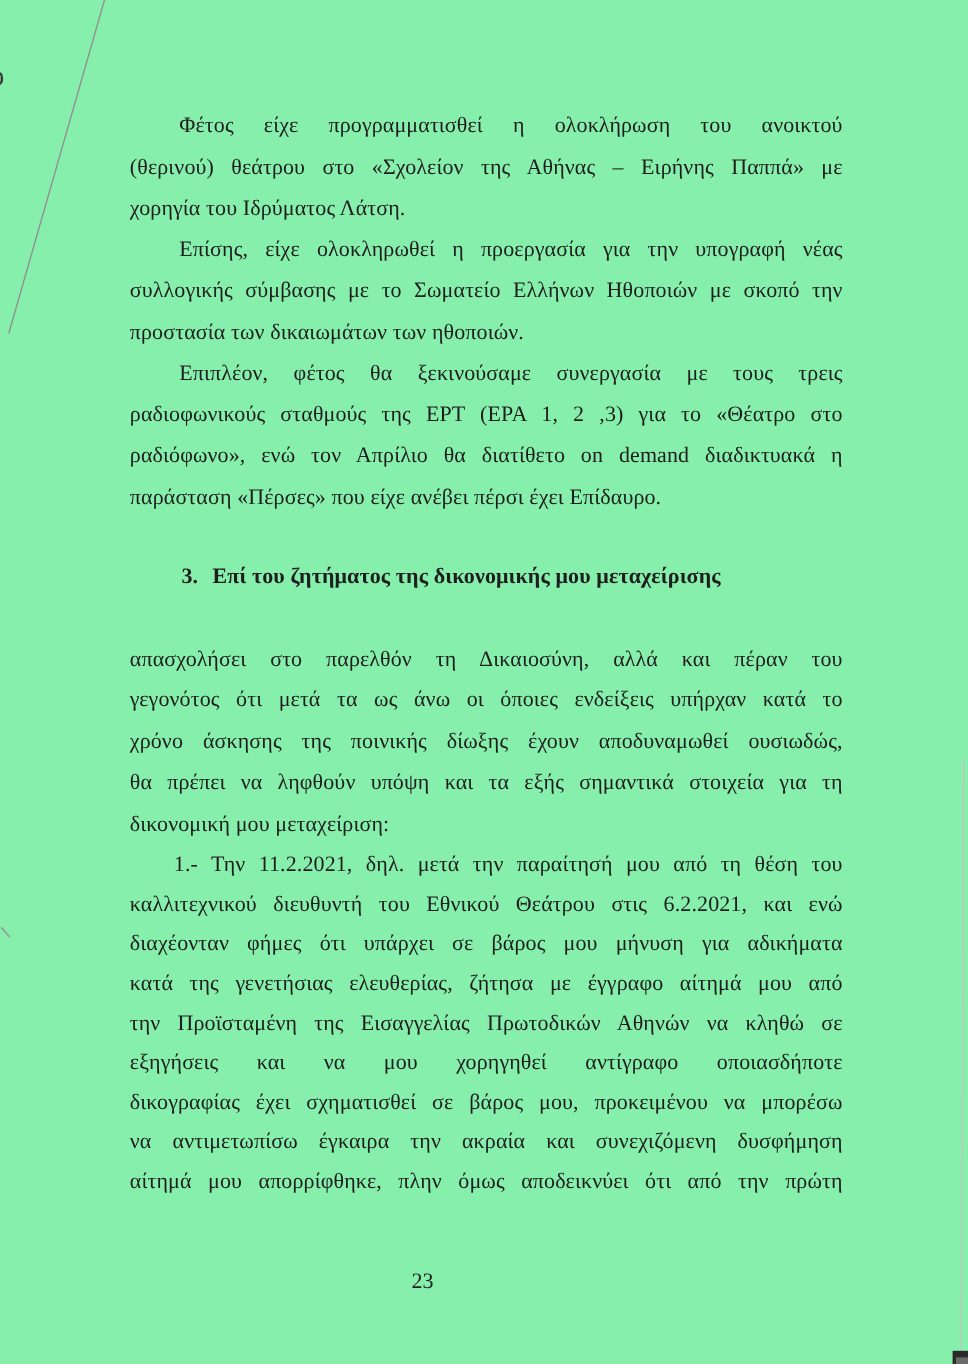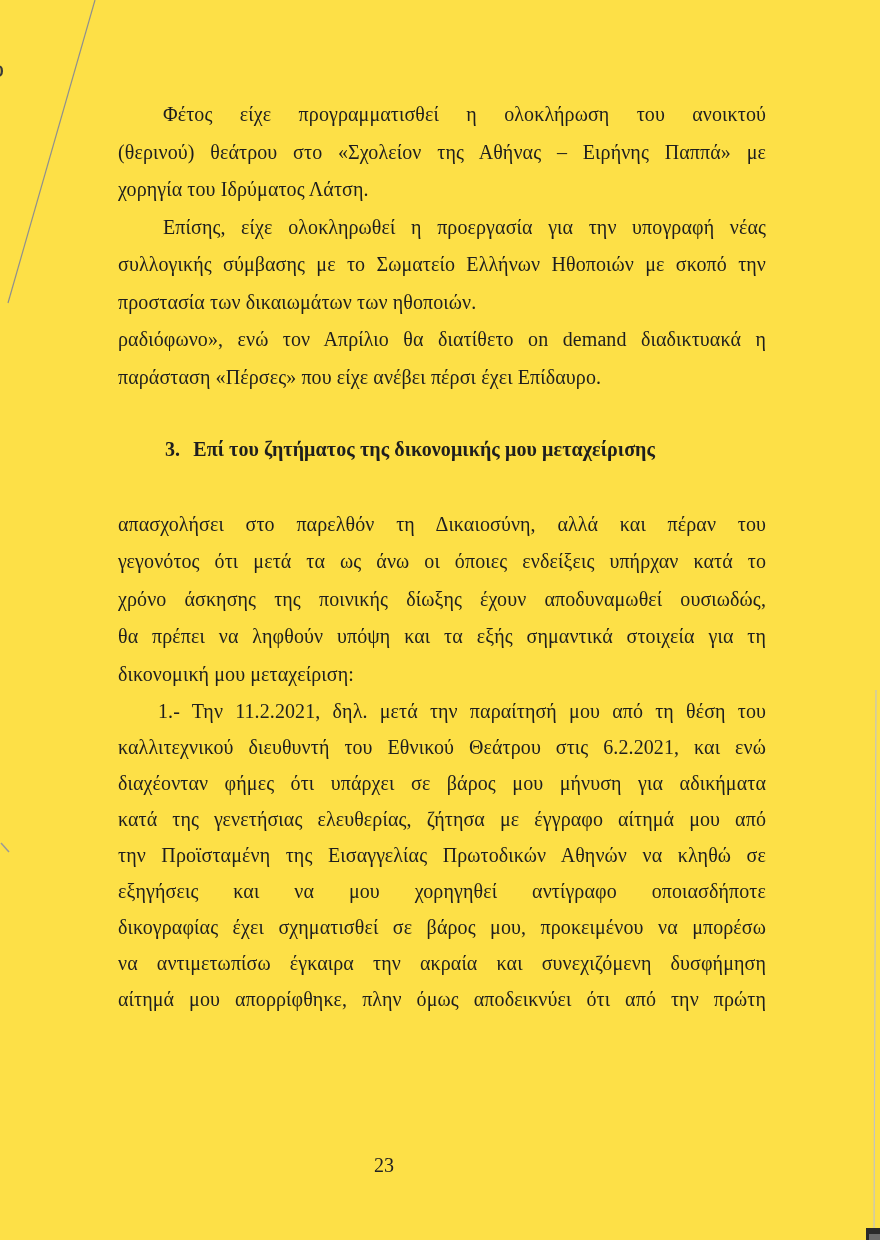--- a/index.html
+++ b/index.html
@@ -12,7 +12,7 @@
     width: 880px;
     height: 1240px;
     margin: 0 auto;
-    background: #fde047;
+    background: #86efac;
     overflow: hidden;
     font-family: "Liberation Serif", "DejaVu Serif", serif;
     color: #1e1e1e;

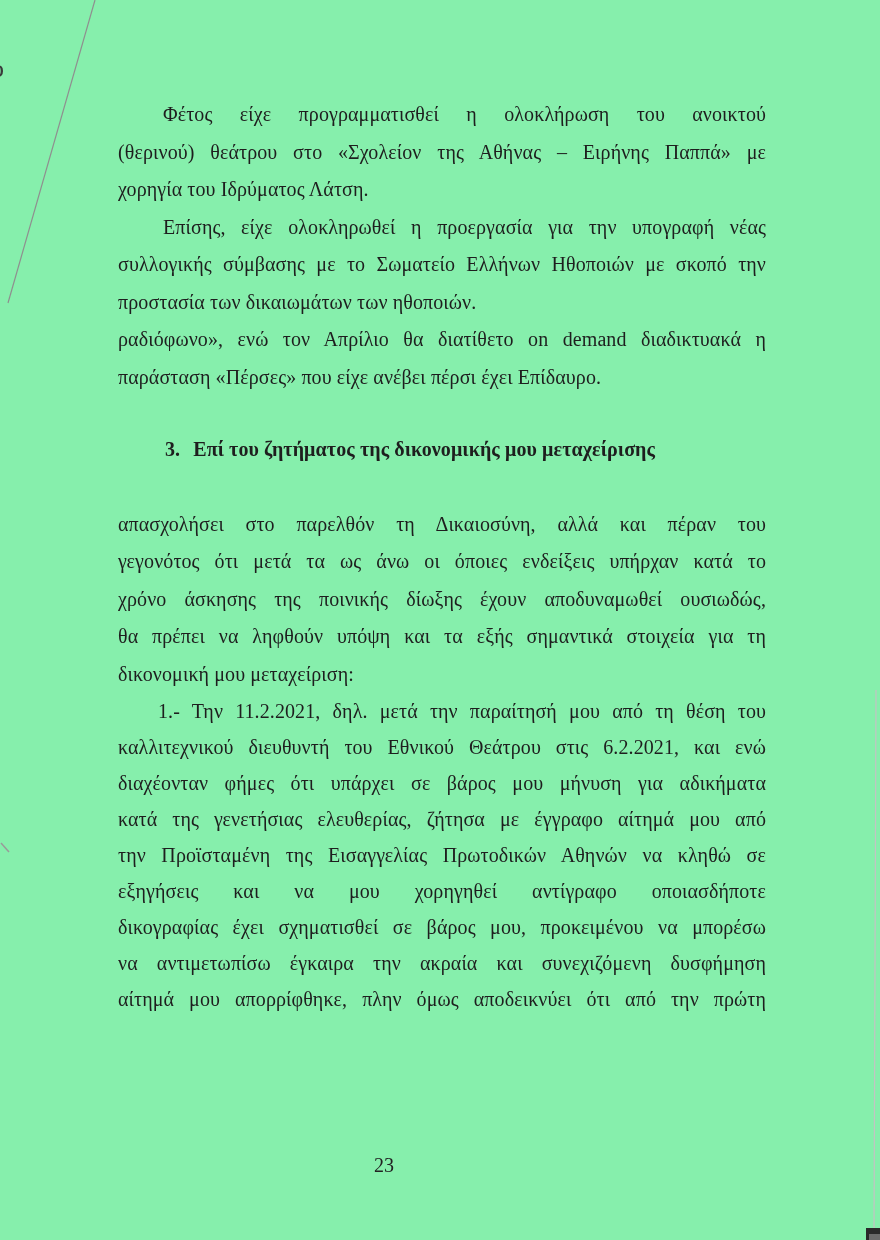--- a/index.html
+++ b/index.html
@@ -102,6 +102,7 @@
     </div>
 
     <div class="para para-3">
+      <div class="ln j ind">Επιπλέον, φέτος θα ξεκινούσαμε συνεργασία με τους τρεις</div>
       <div class="ln j">ραδιόφωνο», ενώ τον Απρίλιο θα διατίθετο on demand διαδικτυακά η</div>
       <div class="ln">παράσταση «Πέρσες» που είχε ανέβει πέρσι έχει Επίδαυρο.</div>
     </div>

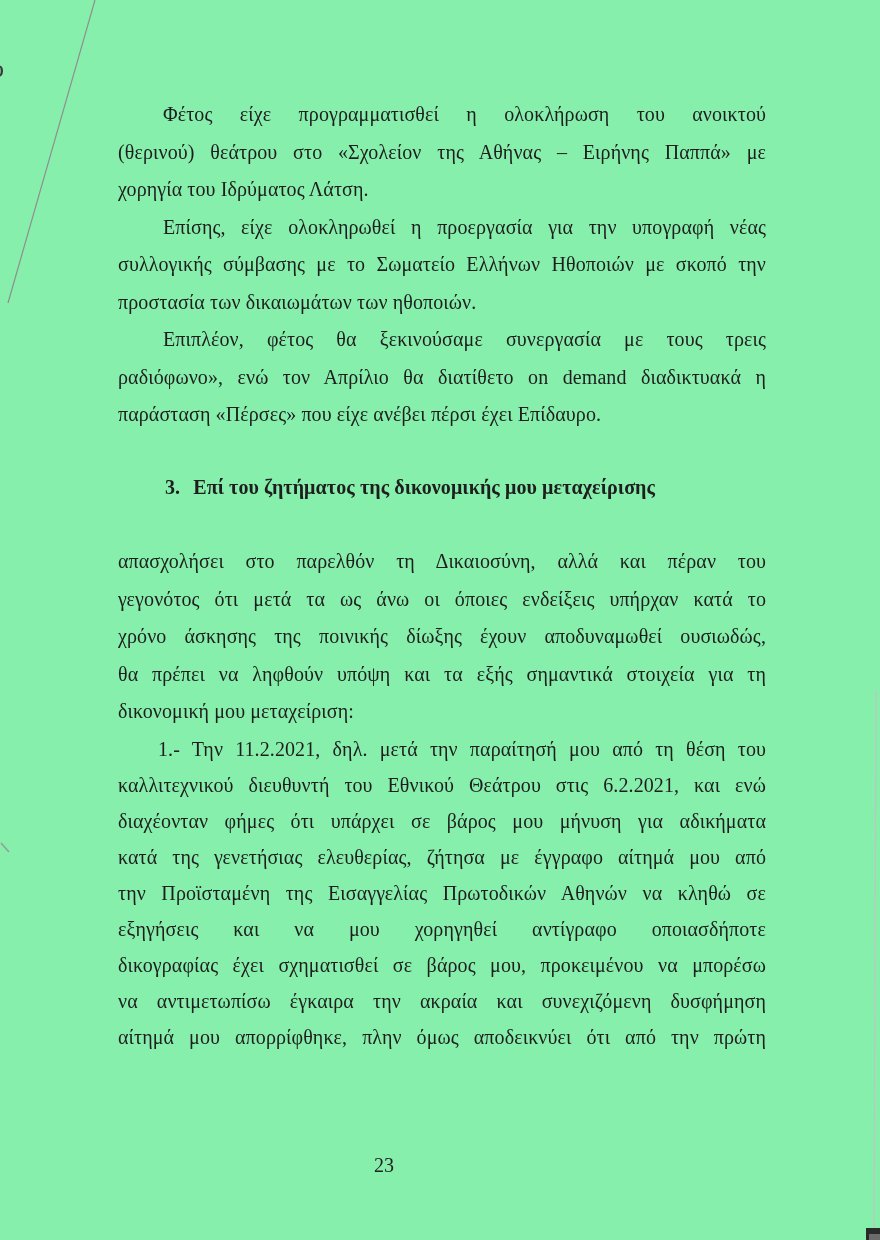--- a/index.html
+++ b/index.html
@@ -103,6 +103,7 @@
 
     <div class="para para-3">
       <div class="ln j ind">Επιπλέον, φέτος θα ξεκινούσαμε συνεργασία με τους τρεις</div>
+      <div class="ln j">ραδιοφωνικούς σταθμούς της ΕΡΤ (ΕΡΑ 1, 2 ,3) για το «Θέατρο στο</div>
       <div class="ln j">ραδιόφωνο», ενώ τον Απρίλιο θα διατίθετο on demand διαδικτυακά η</div>
       <div class="ln">παράσταση «Πέρσες» που είχε ανέβει πέρσι έχει Επίδαυρο.</div>
     </div>

